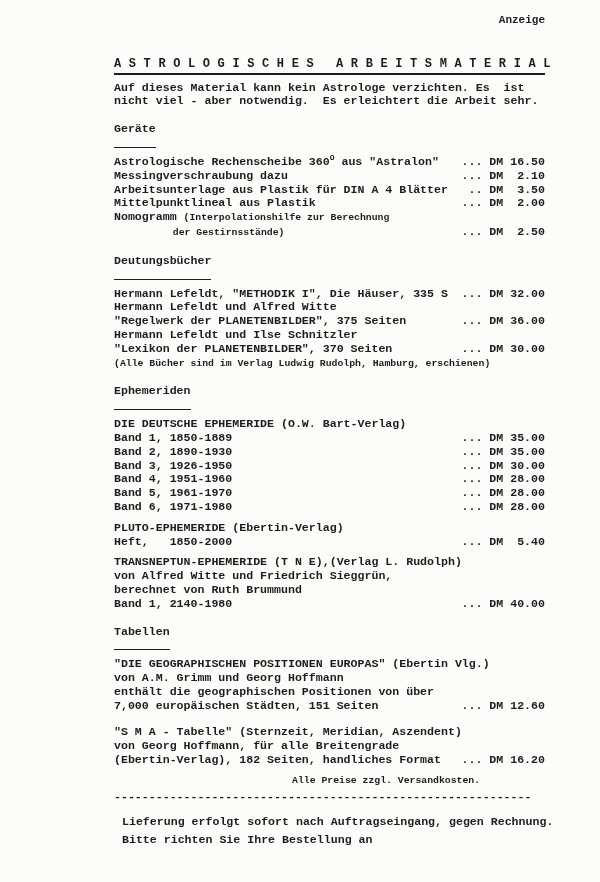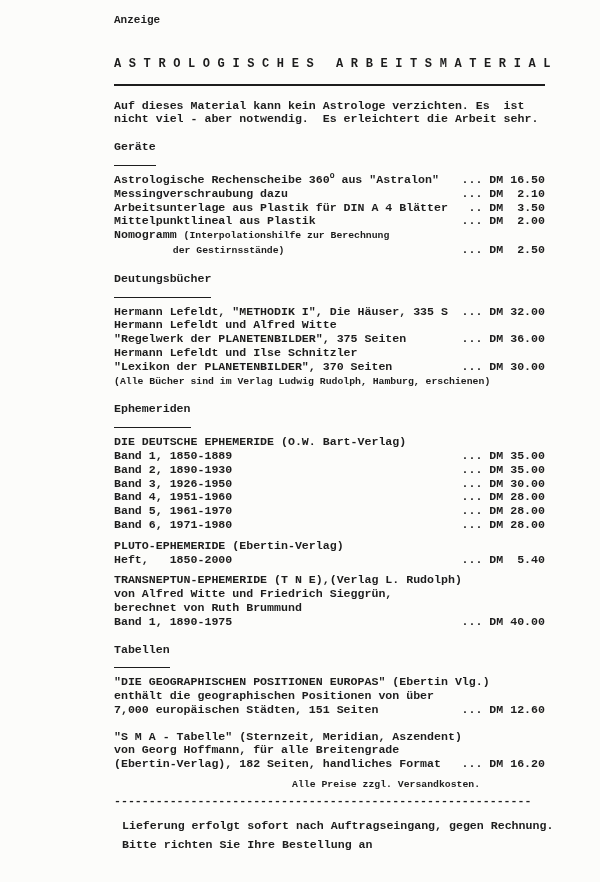--- a/index.html
+++ b/index.html
@@ -13,7 +13,7 @@
     line-height:13.8px;
   }
   .page{padding:14px 55px 0 114px;}
-  .advert{font-size:11px;}
+  .advert{text-align:right;font-size:11px;}
   .title{
     margin:30px 0 0 0;
     font-size:12px;font-weight:700;

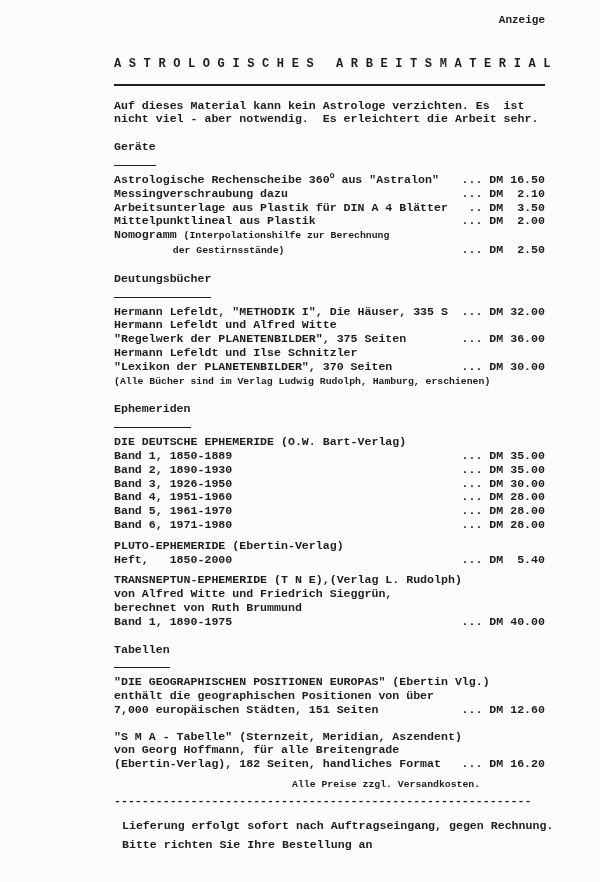--- a/index.html
+++ b/index.html
@@ -19,7 +19,7 @@
     font-size:12px;font-weight:700;
     white-space:pre;
     border-bottom:2.2px solid var(--ink,#1d1d1d);
-    padding-bottom:12px;
+    padding-bottom:1px;
     letter-spacing:0.2px;
   }
   .intro{margin-top:13px;}

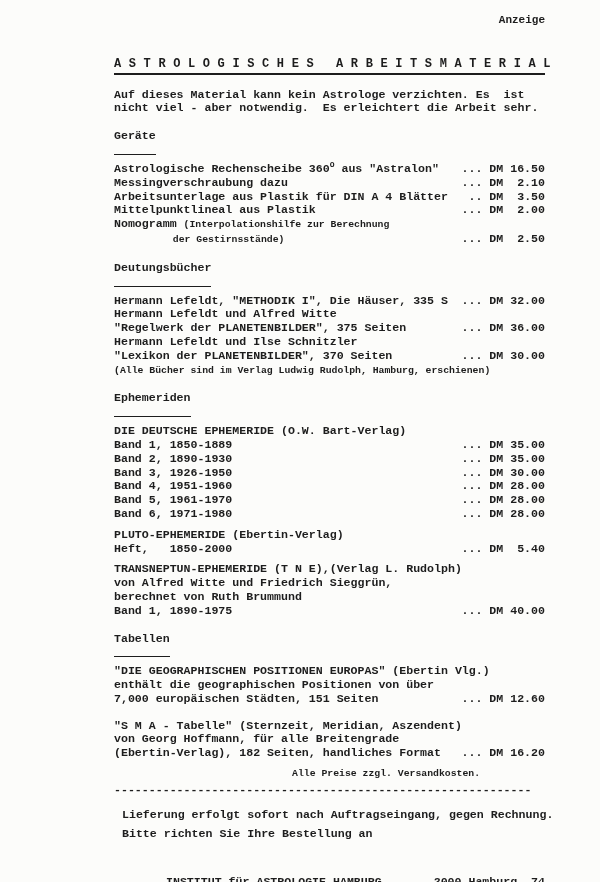--- a/index.html
+++ b/index.html
@@ -22,7 +22,7 @@
     padding-bottom:1px;
     letter-spacing:0.2px;
   }
-  .intro{margin-top:13px;}
+  .intro{margin-top:6px;}
   .intro div{white-space:pre;}
   section{margin-top:14px;}
   section h2{

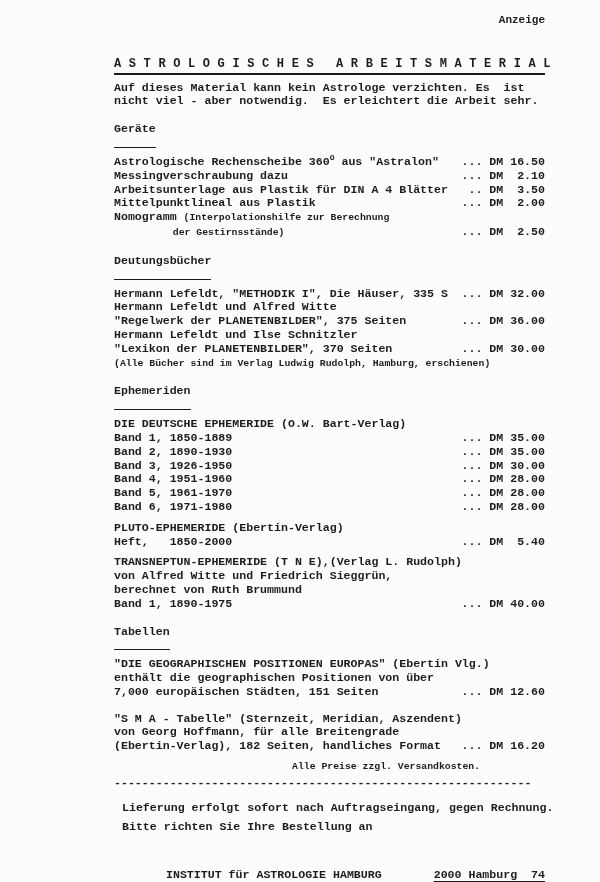--- a/index.html
+++ b/index.html
@@ -168,7 +168,7 @@
           <span><span>berechnet von Ruth Brummund</span></span>
         </div>
         <div class="line">
-          <span><span>Band 1, 1890-1975</span></span>
+          <span><span>Band 1, 2140-1980</span></span>
           <span class="r">... DM 40.00</span>
         </div>
       </div>

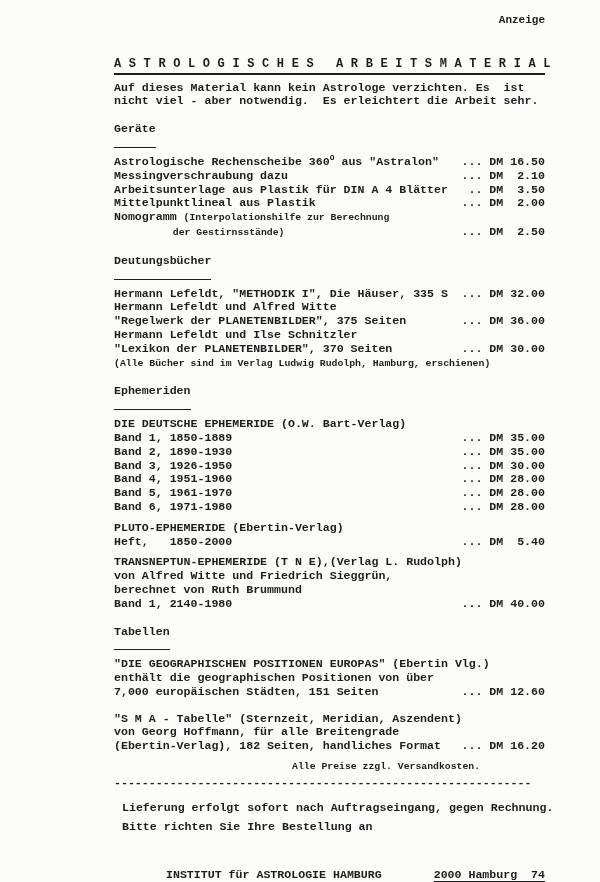--- a/index.html
+++ b/index.html
@@ -181,6 +181,9 @@
           <span><span>"DIE GEOGRAPHISCHEN POSITIONEN EUROPAS" (Ebertin Vlg.)</span></span>
         </div>
         <div class="line">
+          <span><span>von A.M. Grimm und Georg Hoffmann</span></span>
+        </div>
+        <div class="line">
           <span><span>enthält die geographischen Positionen von über</span></span>
         </div>
         <div class="line">

